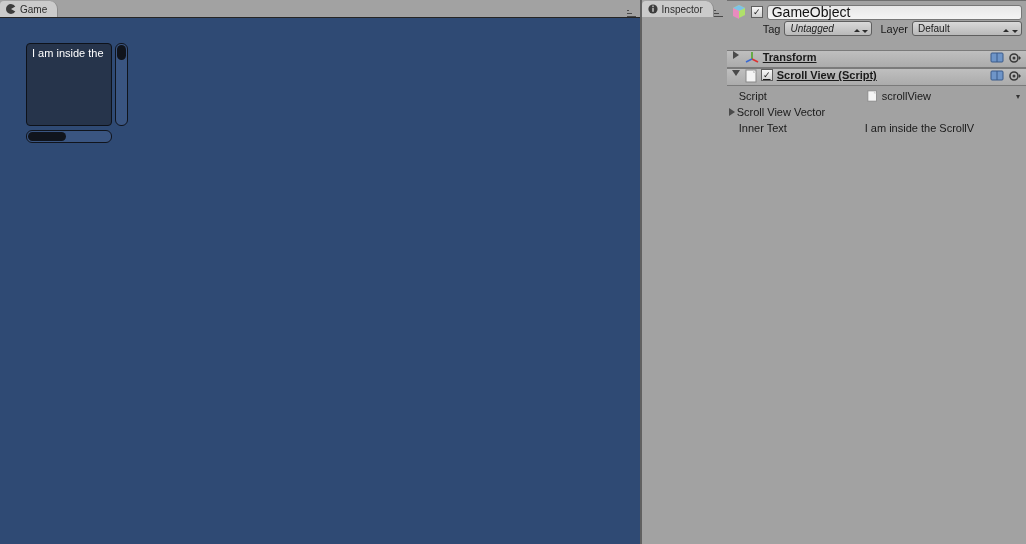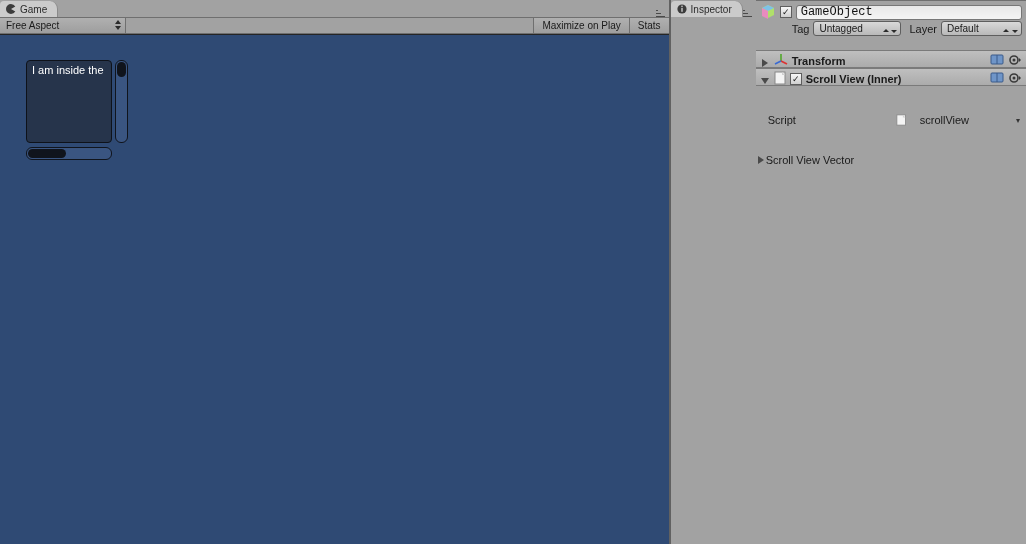--- a/index.html
+++ b/index.html
@@ -133,9 +133,9 @@
     border: 1px solid #777;
     border-radius: 3px;
     padding: 0 4px;
-    font-size: 12px;
+    font-size: 14px;
     color: #111;
-    display: flex; align-items: center; font-family: Liberation Mono, monospace;
+    display: flex; align-items: center;
   }
   .tag-row { display:flex; align-items:center; padding: 0 4px 14px 4px; gap: 4px; font-size: 11px; }
   .tag-row .lab { padding-left: 32px; }

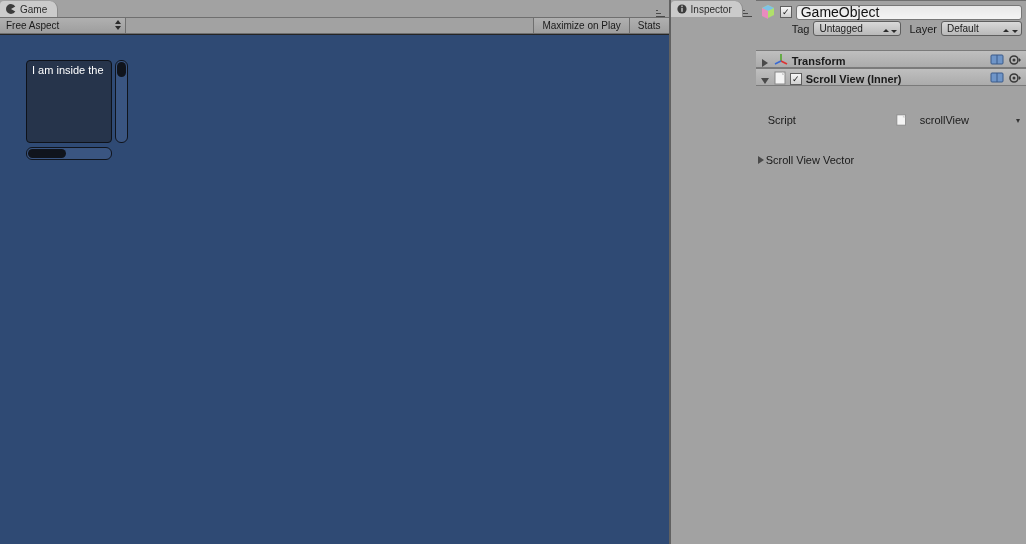--- a/index.html
+++ b/index.html
@@ -210,26 +210,6 @@
       </div>
     </div>
 
-    <div class="game-toolbar">
-      <div class="aspect-dd">
-        <span>Free Aspect</span>
-        <span class="dd-arrows">
-          <svg width="6" height="5">
-              <path d="M3 0 L6 4 L0 4 Z" fill="#2b2b2b"></path>
-            </svg>
-          <svg width="6" height="5">
-              <path d="M0 1 L6 1 L3 5 Z" fill="#2b2b2b"></path>
-            </svg>
-        </span>
-      </div>
-      <div class="toolbar-gap"></div>
-      <div class="toolbar-btn">
-        <span>Maximize on Play</span>
-      </div>
-      <div class="toolbar-btn">
-        <span>Stats</span>
-      </div>
-    </div>
 
     <div class="game-view">
       <div class="scroll-widget">

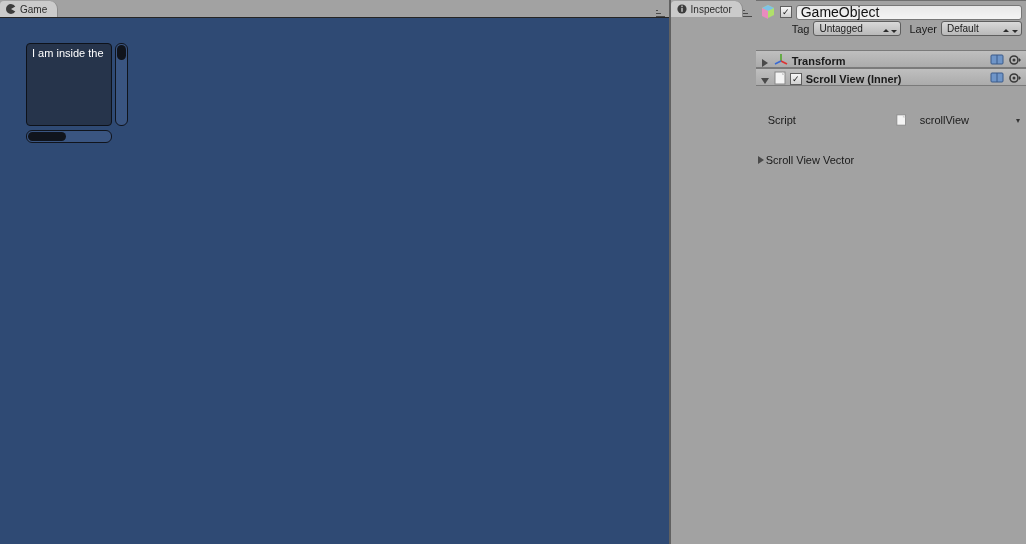--- a/index.html
+++ b/index.html
@@ -150,7 +150,7 @@
     position: relative;
   }
   .dd .mini-arrows { position:absolute; right:3px; top:2px; }
-  .tag-dd { width: 88px; }
+  .tag-dd { width: 88px; font-style: italic; }
   .layer-dd { width: 81px; }
 
   .comp-header {

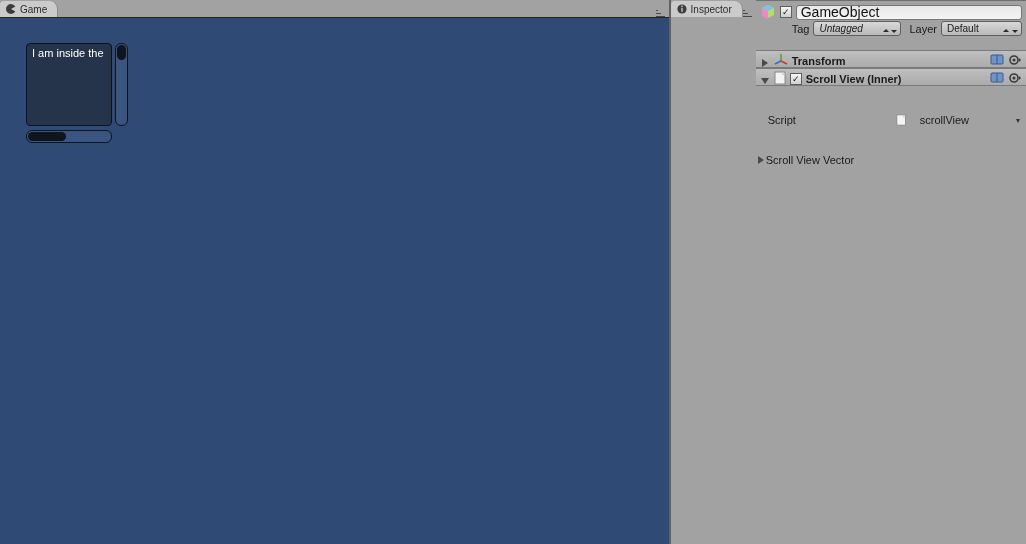--- a/index.html
+++ b/index.html
@@ -151,7 +151,7 @@
   }
   .dd .mini-arrows { position:absolute; right:3px; top:2px; }
   .tag-dd { width: 88px; font-style: italic; }
-  .layer-dd { width: 81px; }
+  .layer-dd { width: 110px; }
 
   .comp-header {
     height: 18px;

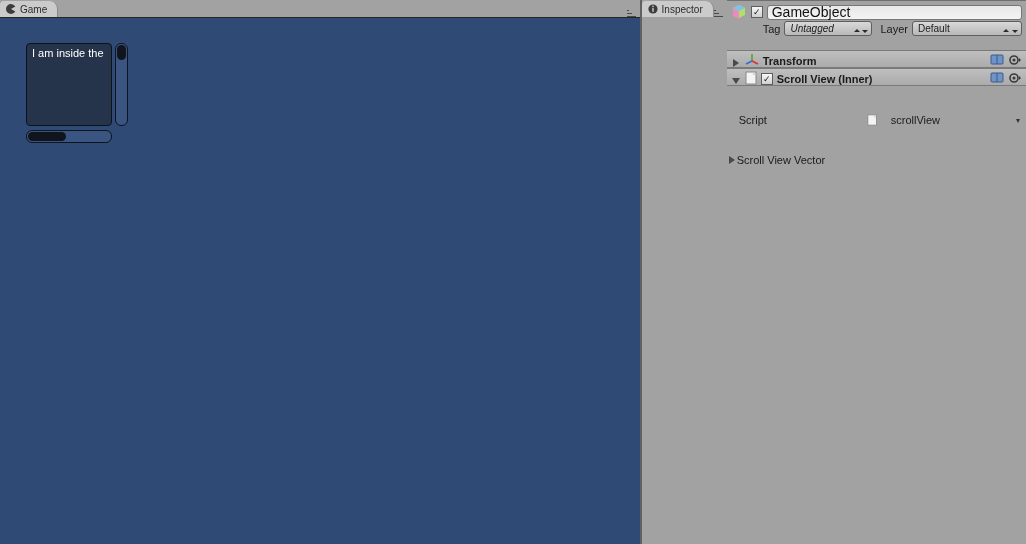--- a/index.html
+++ b/index.html
@@ -158,10 +158,11 @@
     background: linear-gradient(#bfbfbf,#ababab);
     border-top: 1px solid #7a7a7a;
     border-bottom: 1px solid #7a7a7a;
-    display: flex; align-items: flex-end;
+    display: flex; align-items: flex-start;
     padding: 0 4px;
     gap: 4px;
     font-size: 11px;
+    text-decoration: underline;
   }
   .comp-header .title { font-weight: bold; }
   .comp-header .spacer { flex:1; }

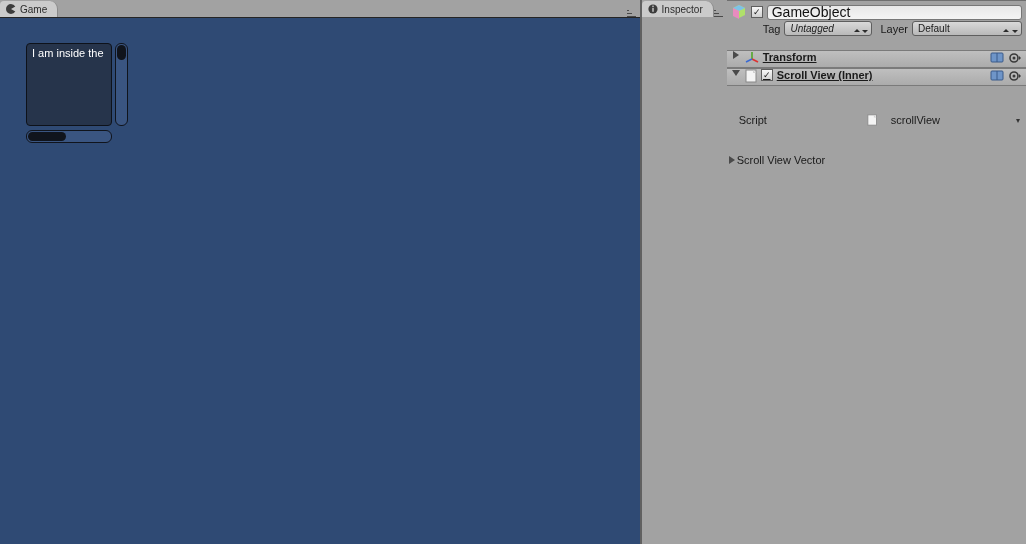--- a/index.html
+++ b/index.html
@@ -334,7 +334,7 @@
             </svg>
         </span>
         <span class="chk">✓</span>
-        <span class="title">Scroll View (Inner)</span>
+        <span class="title">Scroll View (Script)</span>
         <span class="spacer"></span>
         <span class="help-icon">
           <svg viewBox="0 0 14 14">

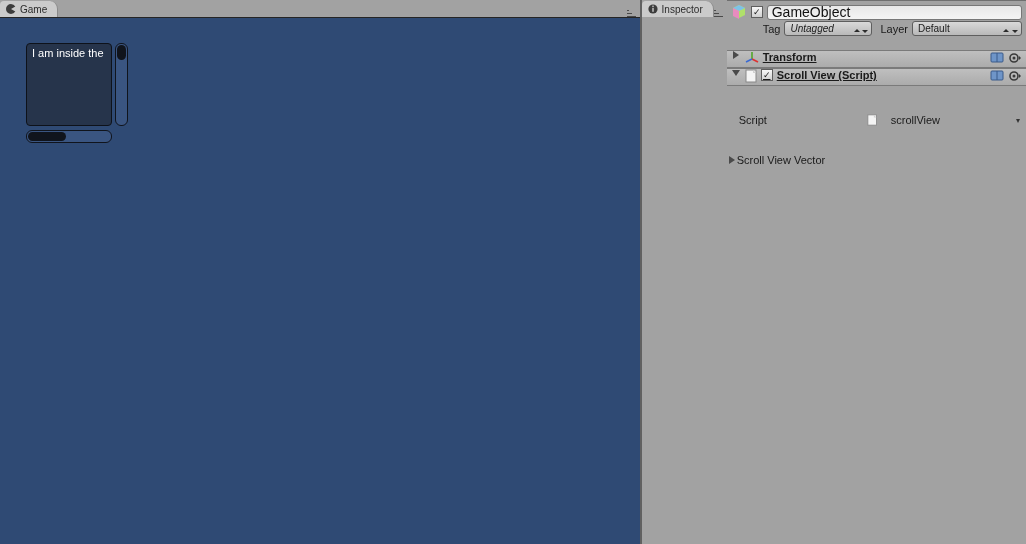--- a/index.html
+++ b/index.html
@@ -170,7 +170,7 @@
   .foldout svg { display:block; }
   .help-icon, .gear-icon { width:14px; height:14px; display:inline-flex; }
   .comp-body { padding: 2px 0 4px 0; }
-  .prop-row { display: flex; align-items: center; height: 16px; padding: 0 4px 0 12px; font-size: 11px; margin-top: 24px; }
+  .prop-row { display: flex; align-items: center; height: 16px; padding: 0 4px 0 12px; font-size: 11px; }
   .prop-row .plabel { width: 126px; }
   .prop-row .pval { flex:1; display:flex; align-items:center; gap:3px; overflow:hidden; white-space:nowrap; }
   .obj-field {

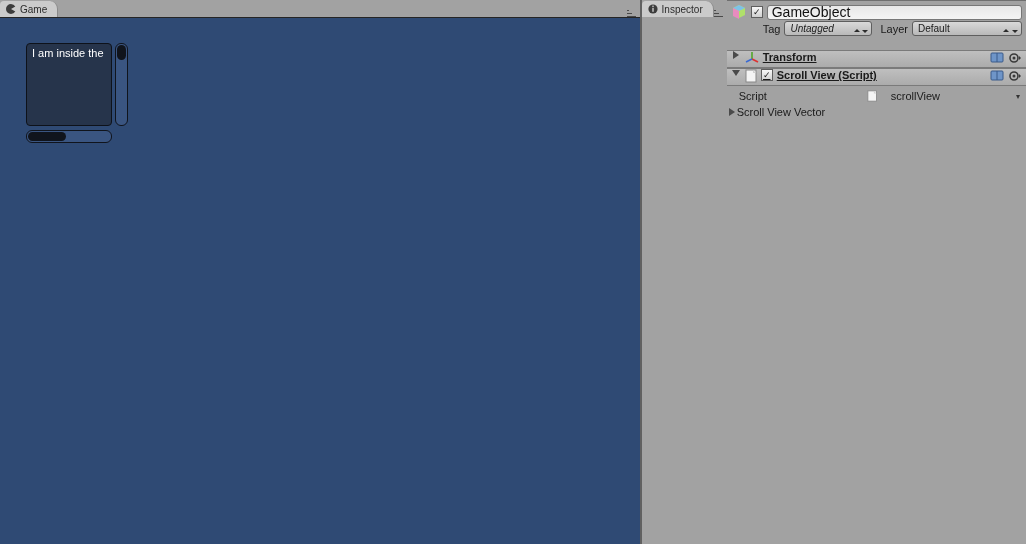--- a/index.html
+++ b/index.html
@@ -176,7 +176,7 @@
   .obj-field {
     flex:1;
     height: 14px;
-    display:flex; align-items:center; gap:12px;
+    display:flex; align-items:center; gap:3px;
     font-size: 11px;
     padding: 0 2px;
   }

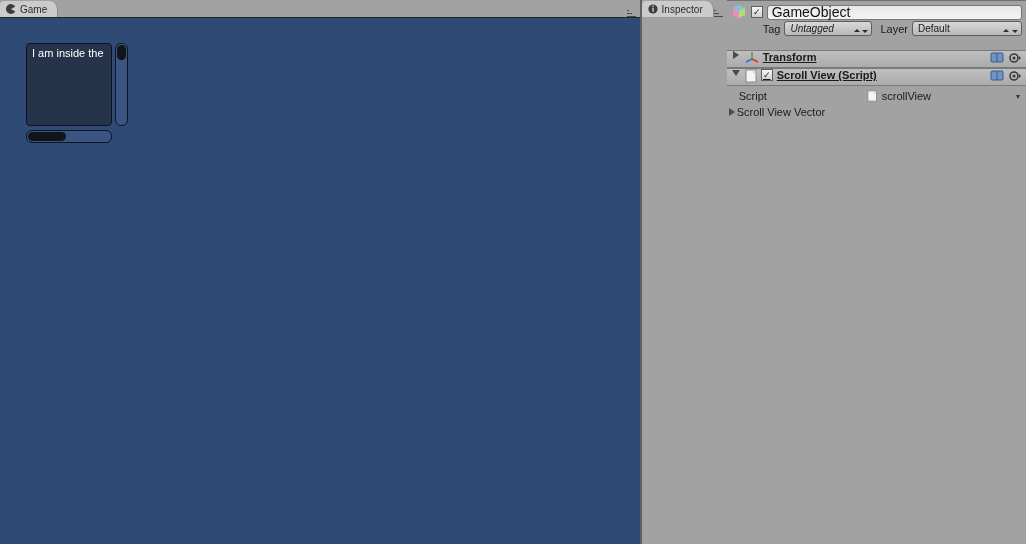--- a/index.html
+++ b/index.html
@@ -374,6 +374,12 @@
           </span>
           <span class="plabel" style="width:auto">Scroll View Vector</span>
         </div>
+        <div class="prop-row">
+          <span class="plabel">Inner Text</span>
+          <div class="pval">
+            <span>I am inside the ScrollV</span>
+          </div>
+        </div>
       </div>
     </div>
   </div>

